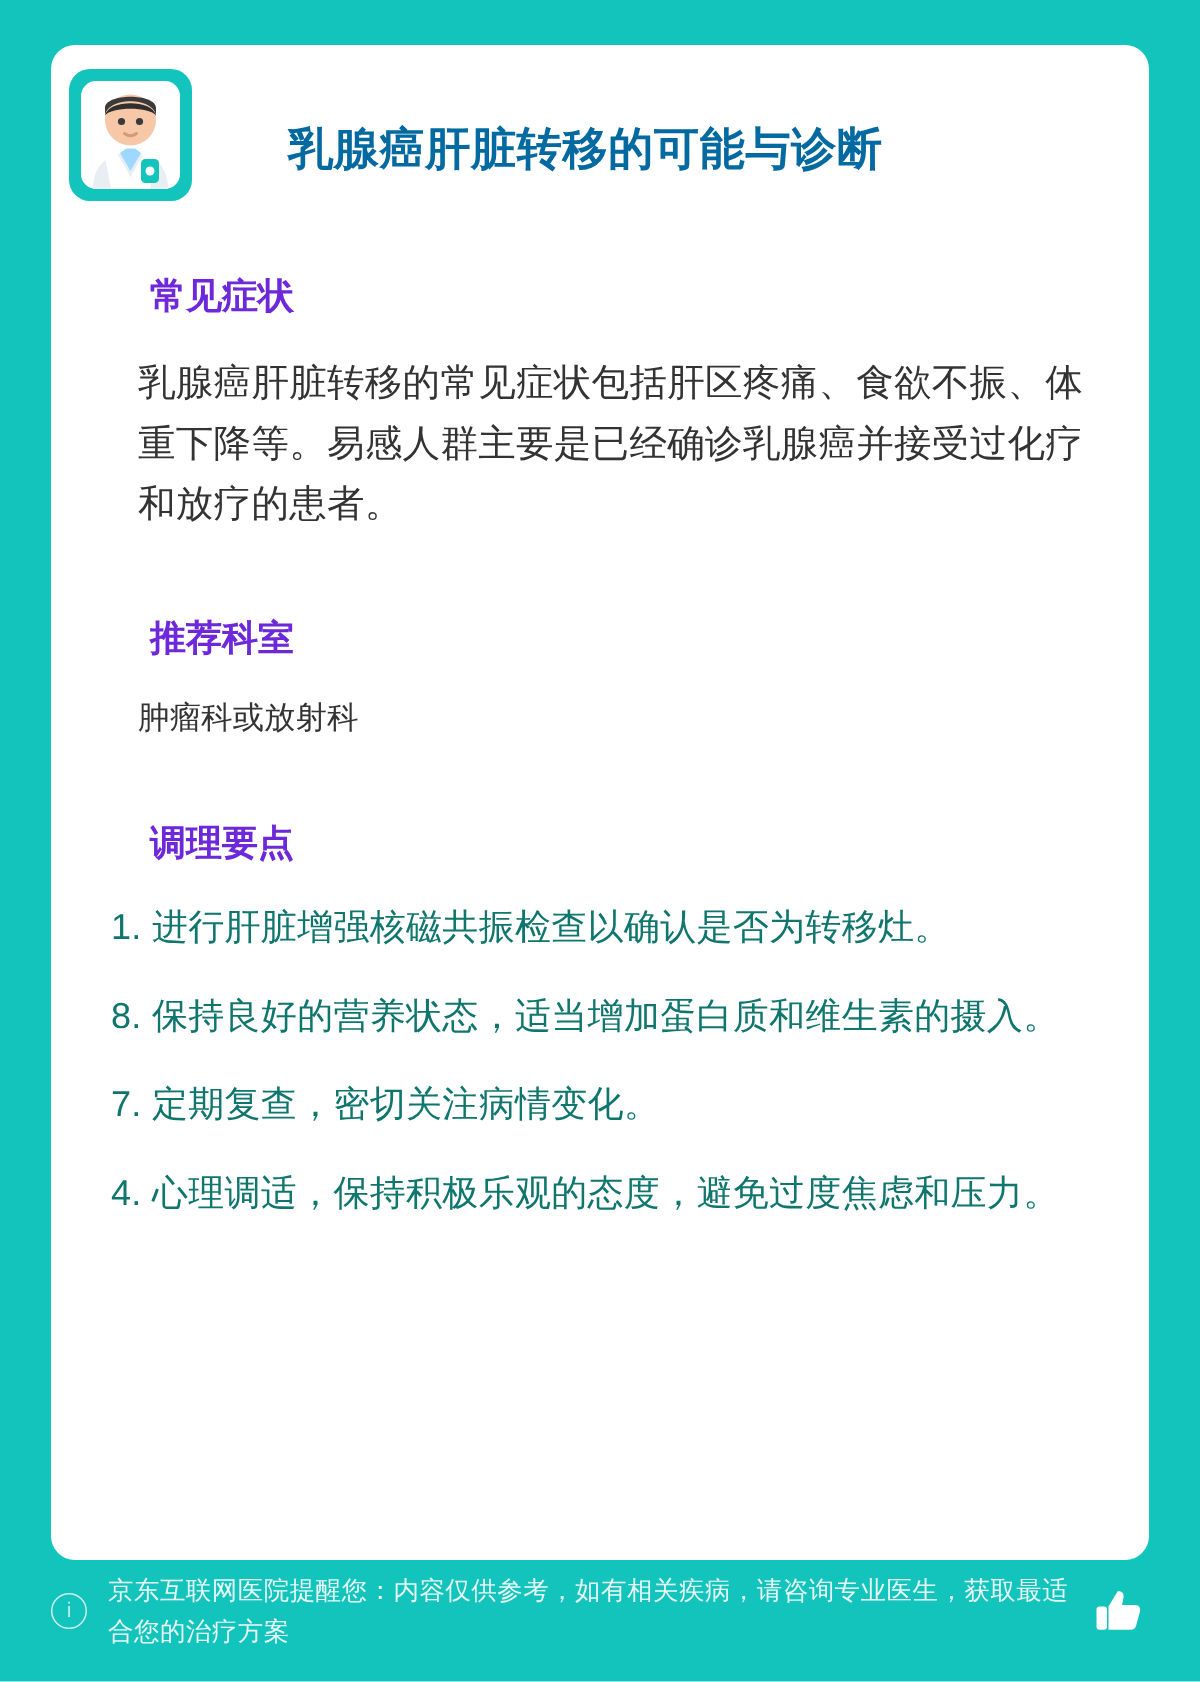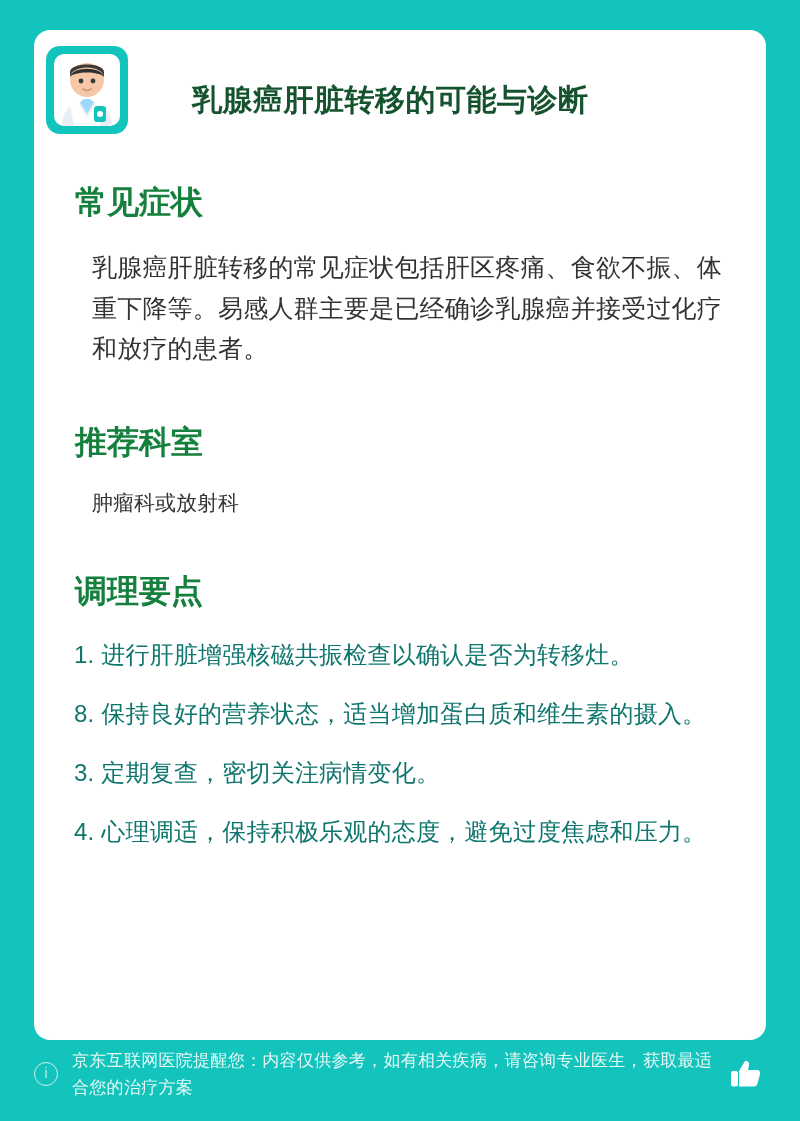--- a/index.html
+++ b/index.html
@@ -39,7 +39,7 @@
     margin: 0 0 0 118px;
     font-size: 30px;
     font-weight: bold;
-    color: #14532d;
+    color: #0369a1;
     letter-spacing: 0.5px;
     line-height: 1.3;
     padding-top: 6px;

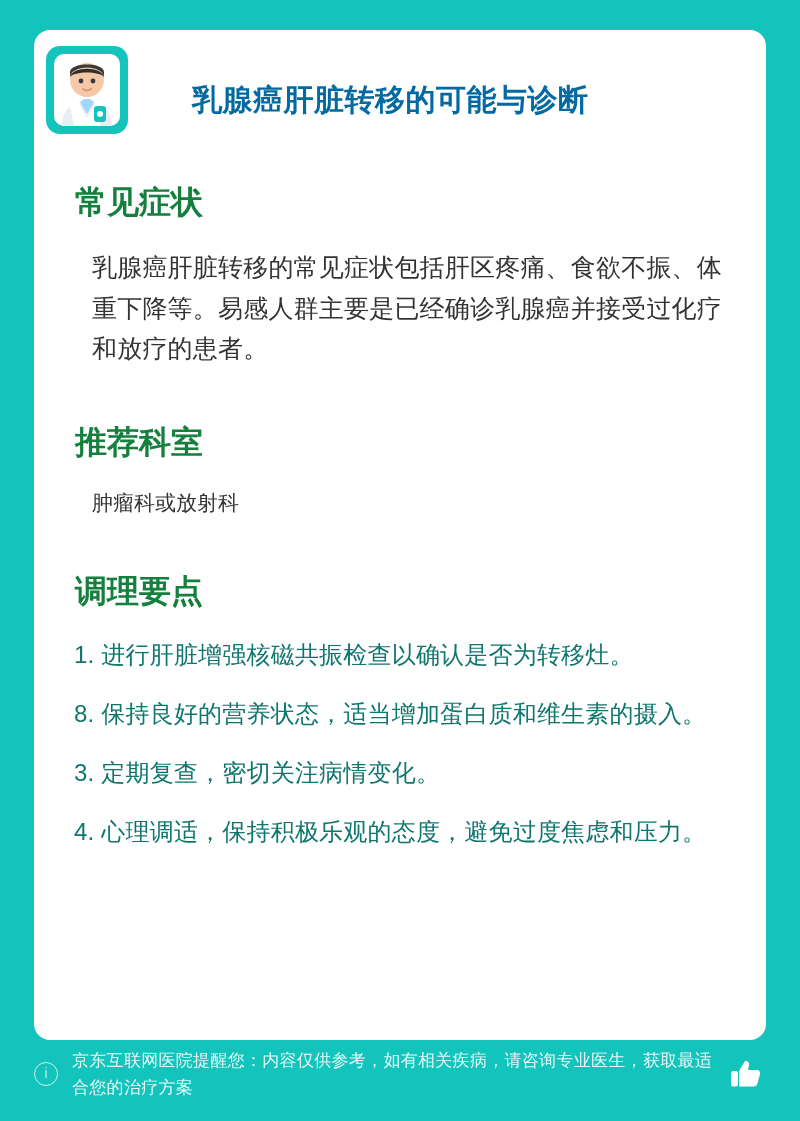--- a/index.html
+++ b/index.html
@@ -45,10 +45,10 @@
     padding-top: 6px;
   }
   .section-heading {
-    font-size: 32px;
+    font-size: 24px;
     font-weight: bold;
-    color: #15803d;
-    margin: 52px 0 22px 1px;
+    color: #6d28d9;
+    margin: 52px 0 22px 26px;
   }
   .section-heading.first {
     margin-top: 62px;

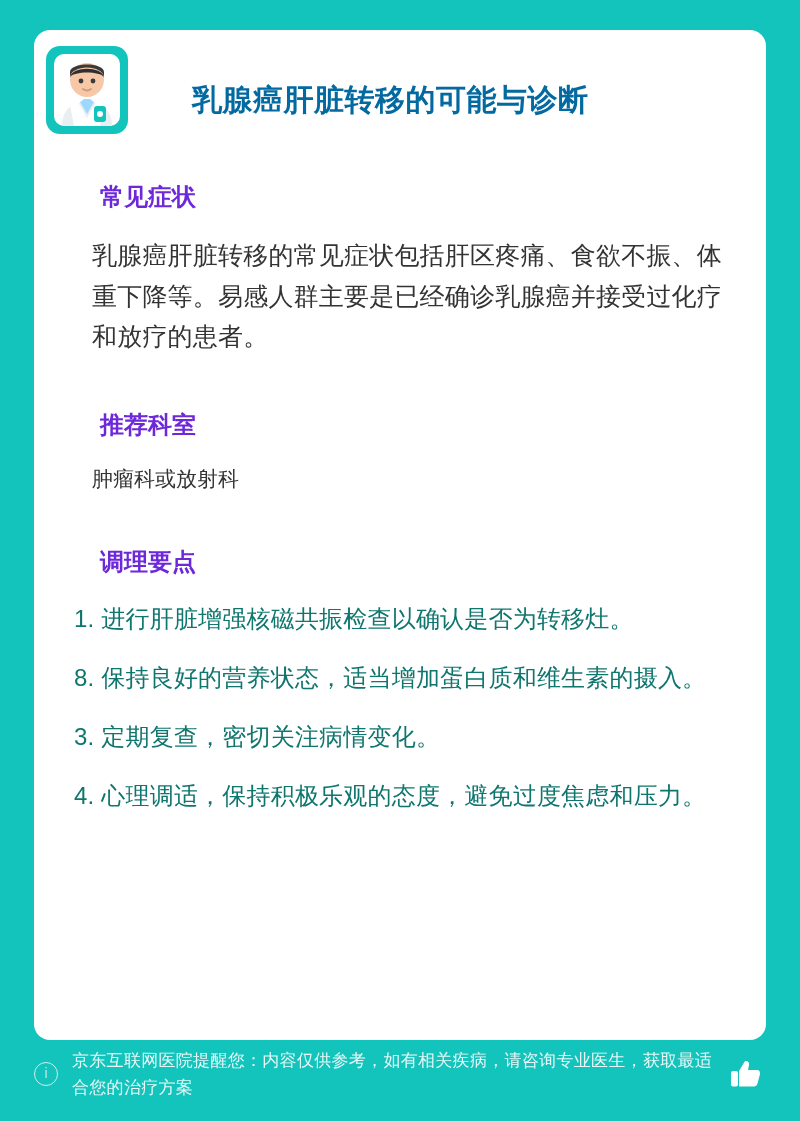--- a/index.html
+++ b/index.html
@@ -149,7 +149,7 @@
     <ul class="tips">
       <li>1. 进行肝脏增强核磁共振检查以确认是否为转移灶。</li>
       <li>8. 保持良好的营养状态，适当增加蛋白质和维生素的摄入。</li>
-      <li>3. 定期复查，密切关注病情变化。</li>
+      <li>7. 定期复查，密切关注病情变化。</li>
       <li>4. 心理调适，保持积极乐观的态度，避免过度焦虑和压力。</li>
     </ul>
 

